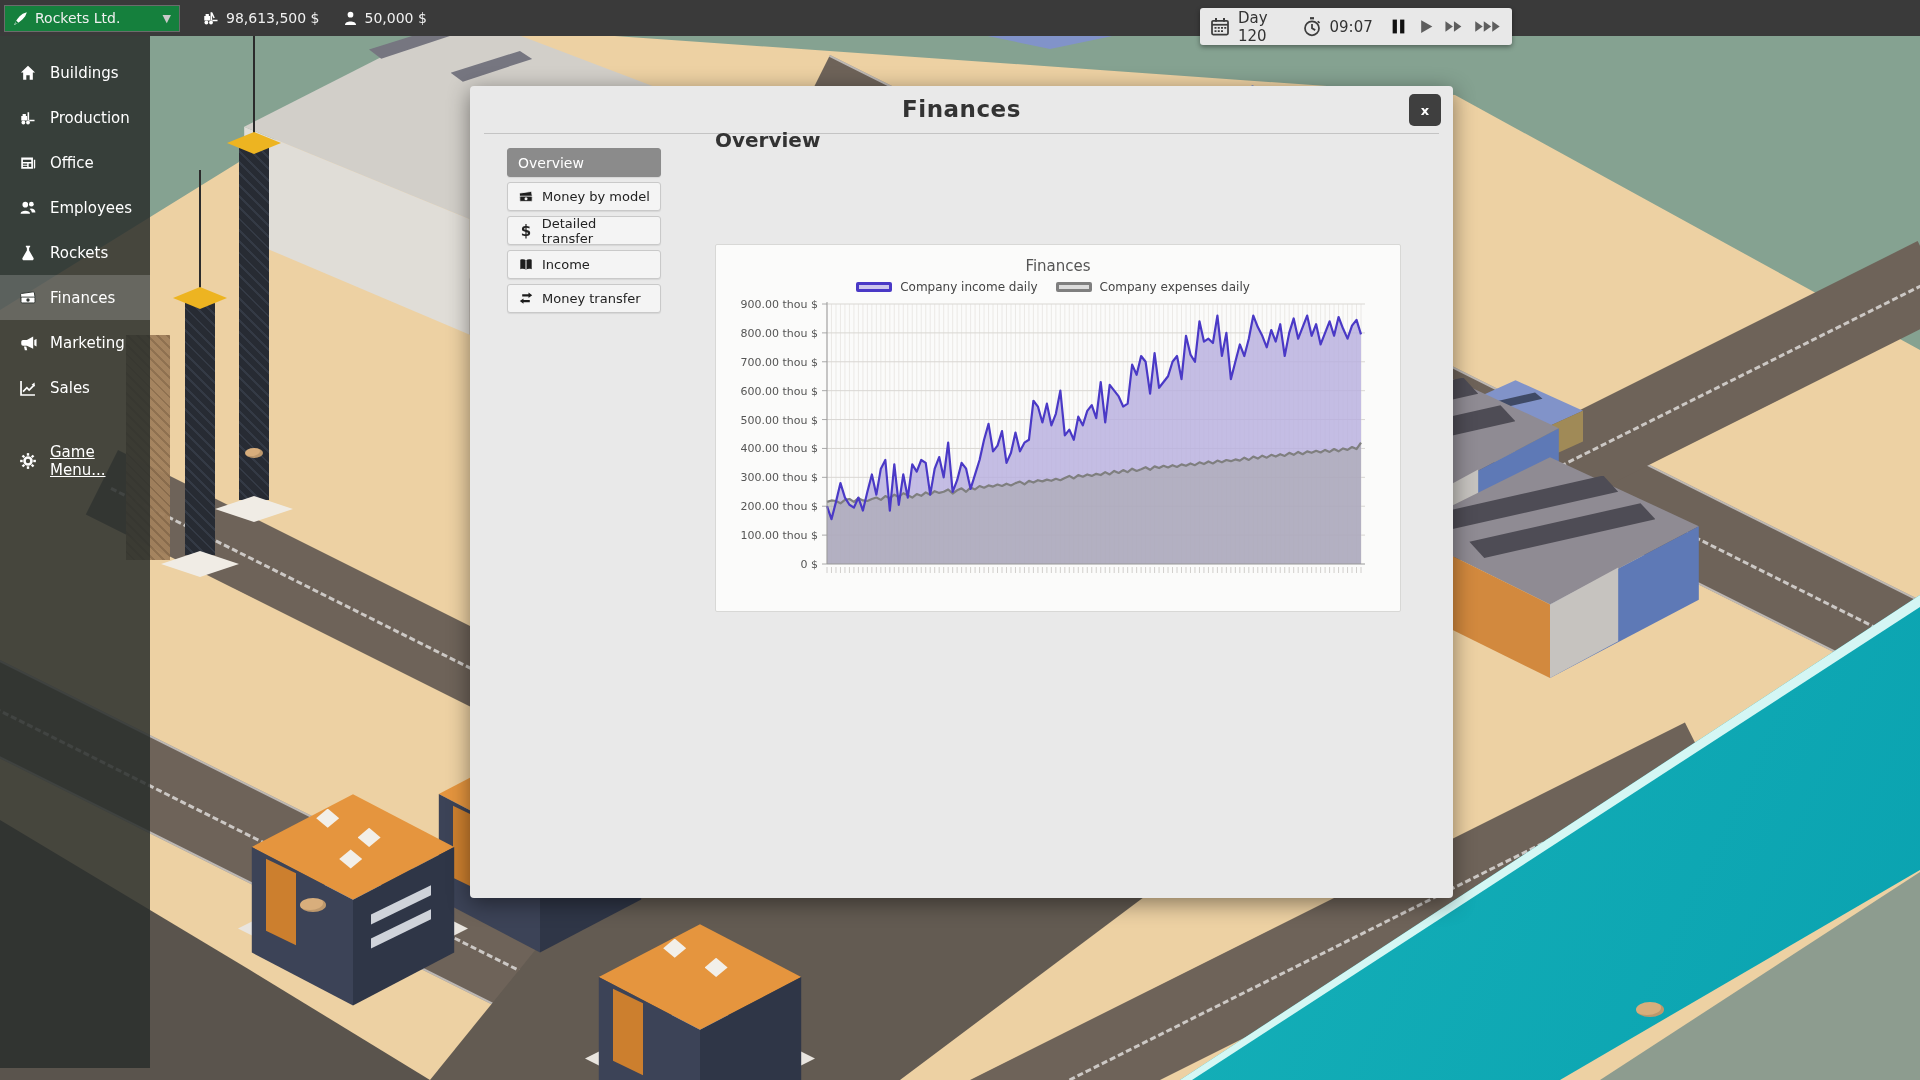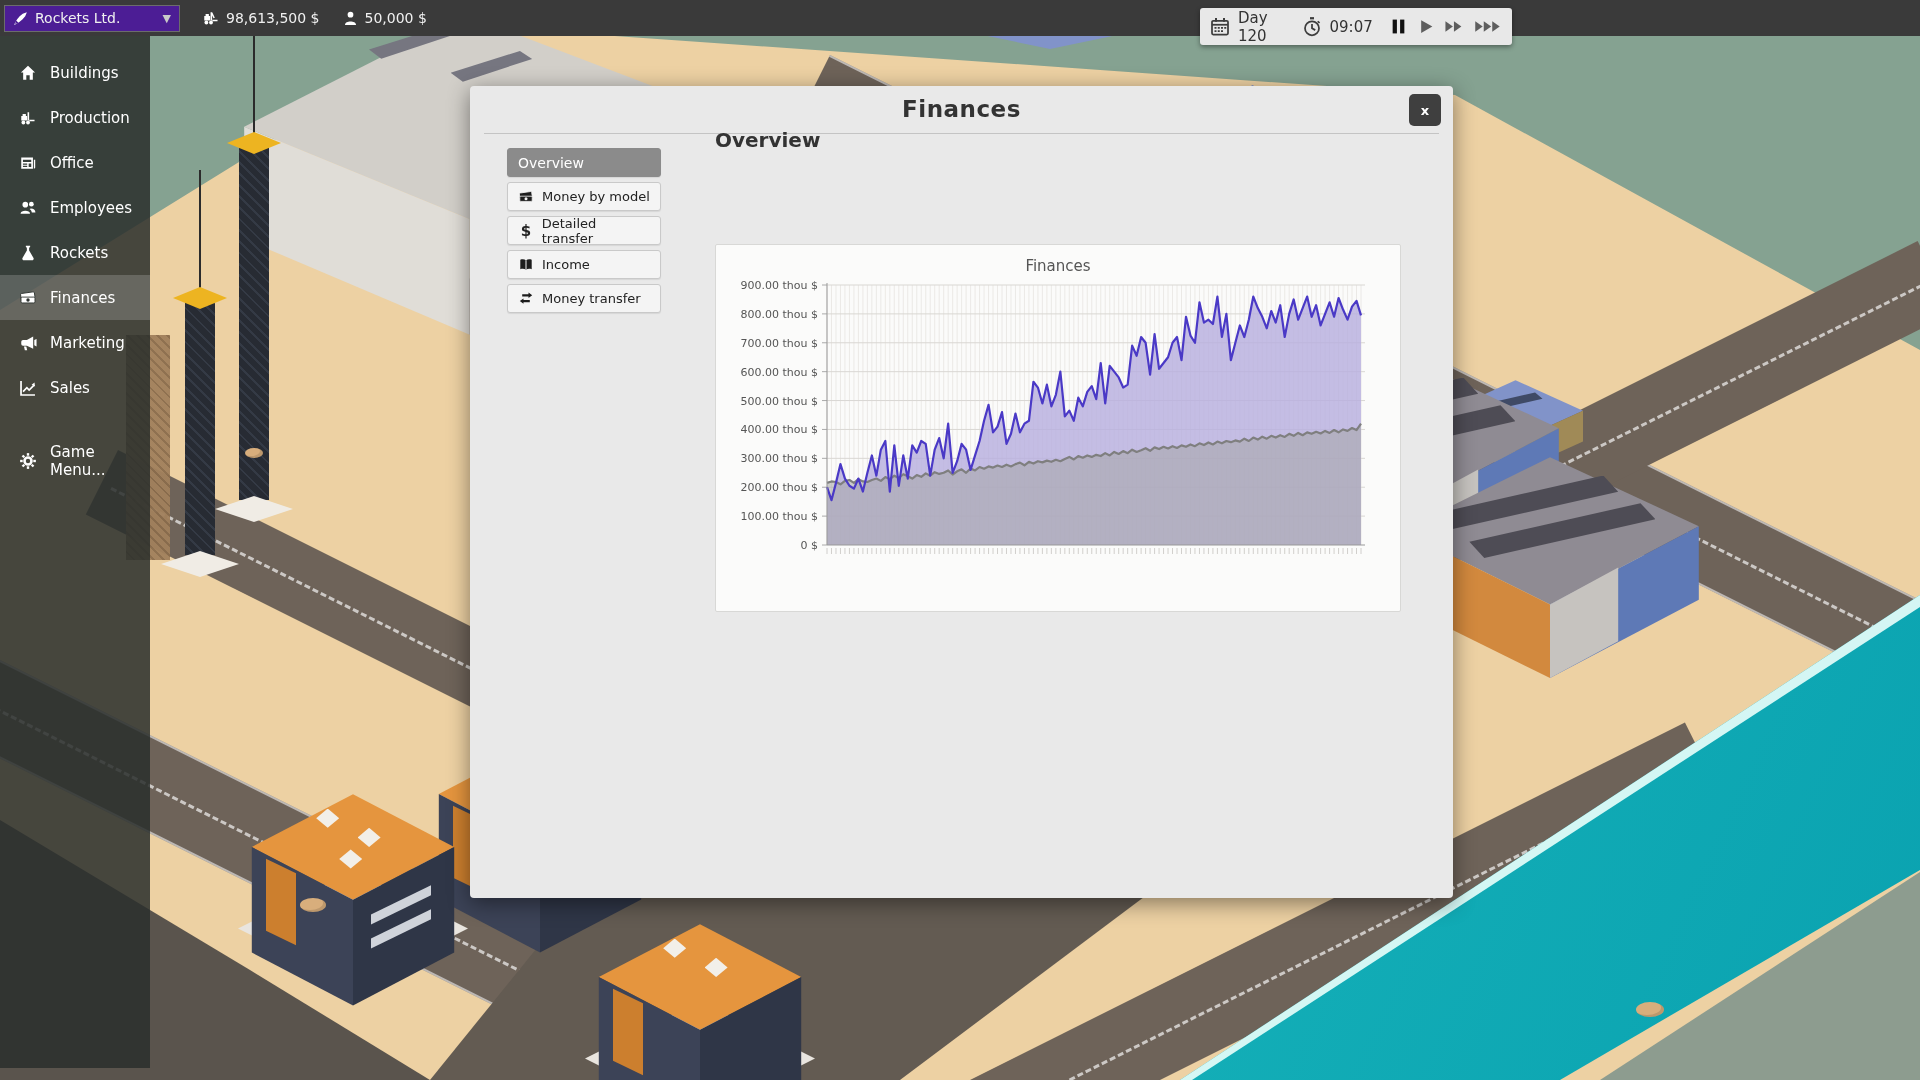--- a/index.html
+++ b/index.html
@@ -72,7 +72,7 @@
   
   #topbar{position:absolute;left:0;top:0;width:1920px;height:36px;background:#3a3a3a;
     display:flex;align-items:center;z-index:50;color:#f0f0f0;font-size:14px;}
-  #company-dd{margin-left:4px;width:176px;height:27px;background:#4c1d95;border:1px solid #6c6c6c;
+  #company-dd{margin-left:4px;width:176px;height:27px;background:#15803d;border:1px solid #6c6c6c;
     display:flex;align-items:center;gap:7px;padding:0 8px;cursor:pointer;}
   #company-dd .arrow{margin-left:auto;color:#c9c9c9;font-size:11px;}
   .res{display:flex;align-items:center;gap:6px;margin-left:22px;}

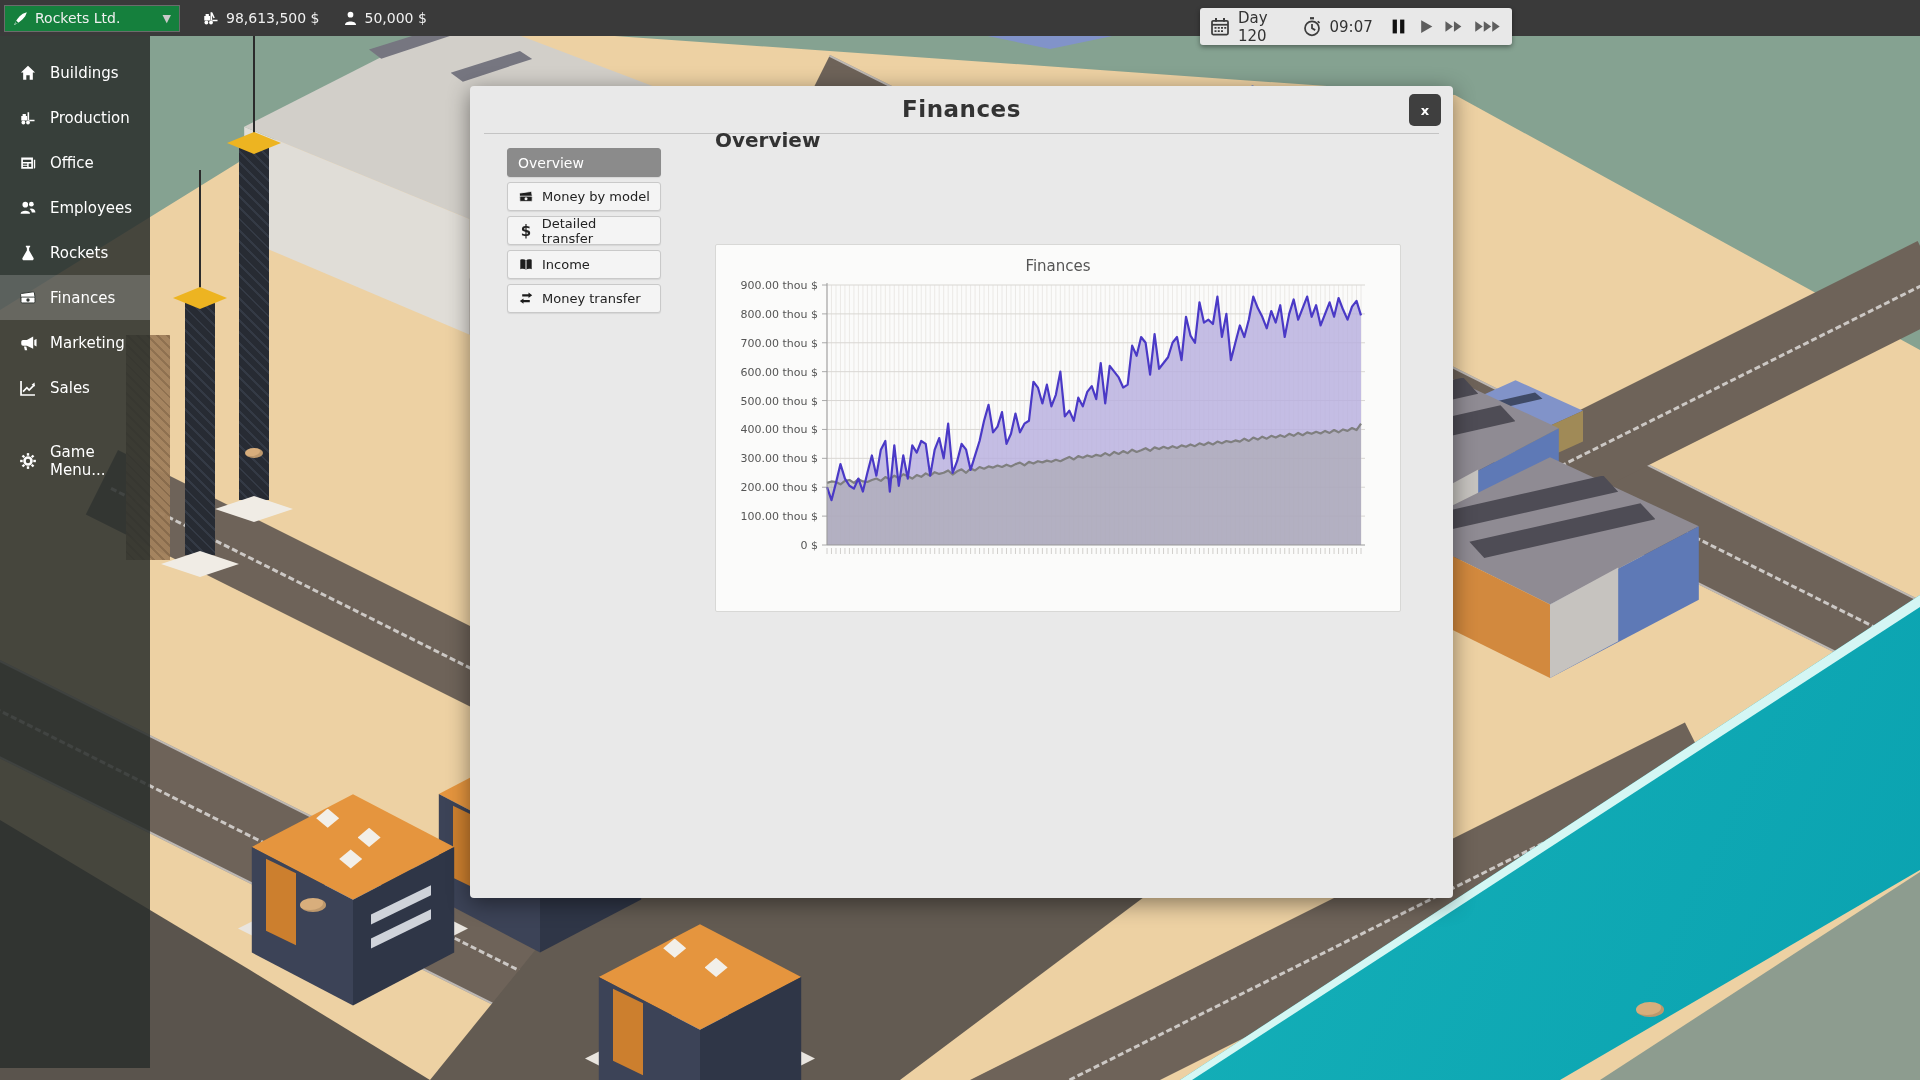--- a/index.html
+++ b/index.html
@@ -486,6 +486,12 @@
 
   <div id="chart-panel">
     <div id="chart-title">Finances</div>
+    <div id="legend">
+      <span class="legend-swatch" style="border-color: rgb(74, 57, 198); background: rgb(205, 198, 236);"></span>
+      <span class="legend-label">Company income daily</span>
+      <span class="legend-swatch" style="border-color: rgb(127, 127, 127); background: rgb(220, 220, 220);"></span>
+      <span class="legend-label">Company expenses daily</span>
+    </div>
     <svg id="chart-svg" width="662" height="284" viewBox="0 0 662 284">
         <line x1="100" y1="8" x2="100" y2="268" stroke="#e7e5e1" stroke-width="0.8"></line>
         <line x1="104.4873949579832" y1="8" x2="104.4873949579832" y2="268" stroke="#e7e5e1" stroke-width="0.8"></line>

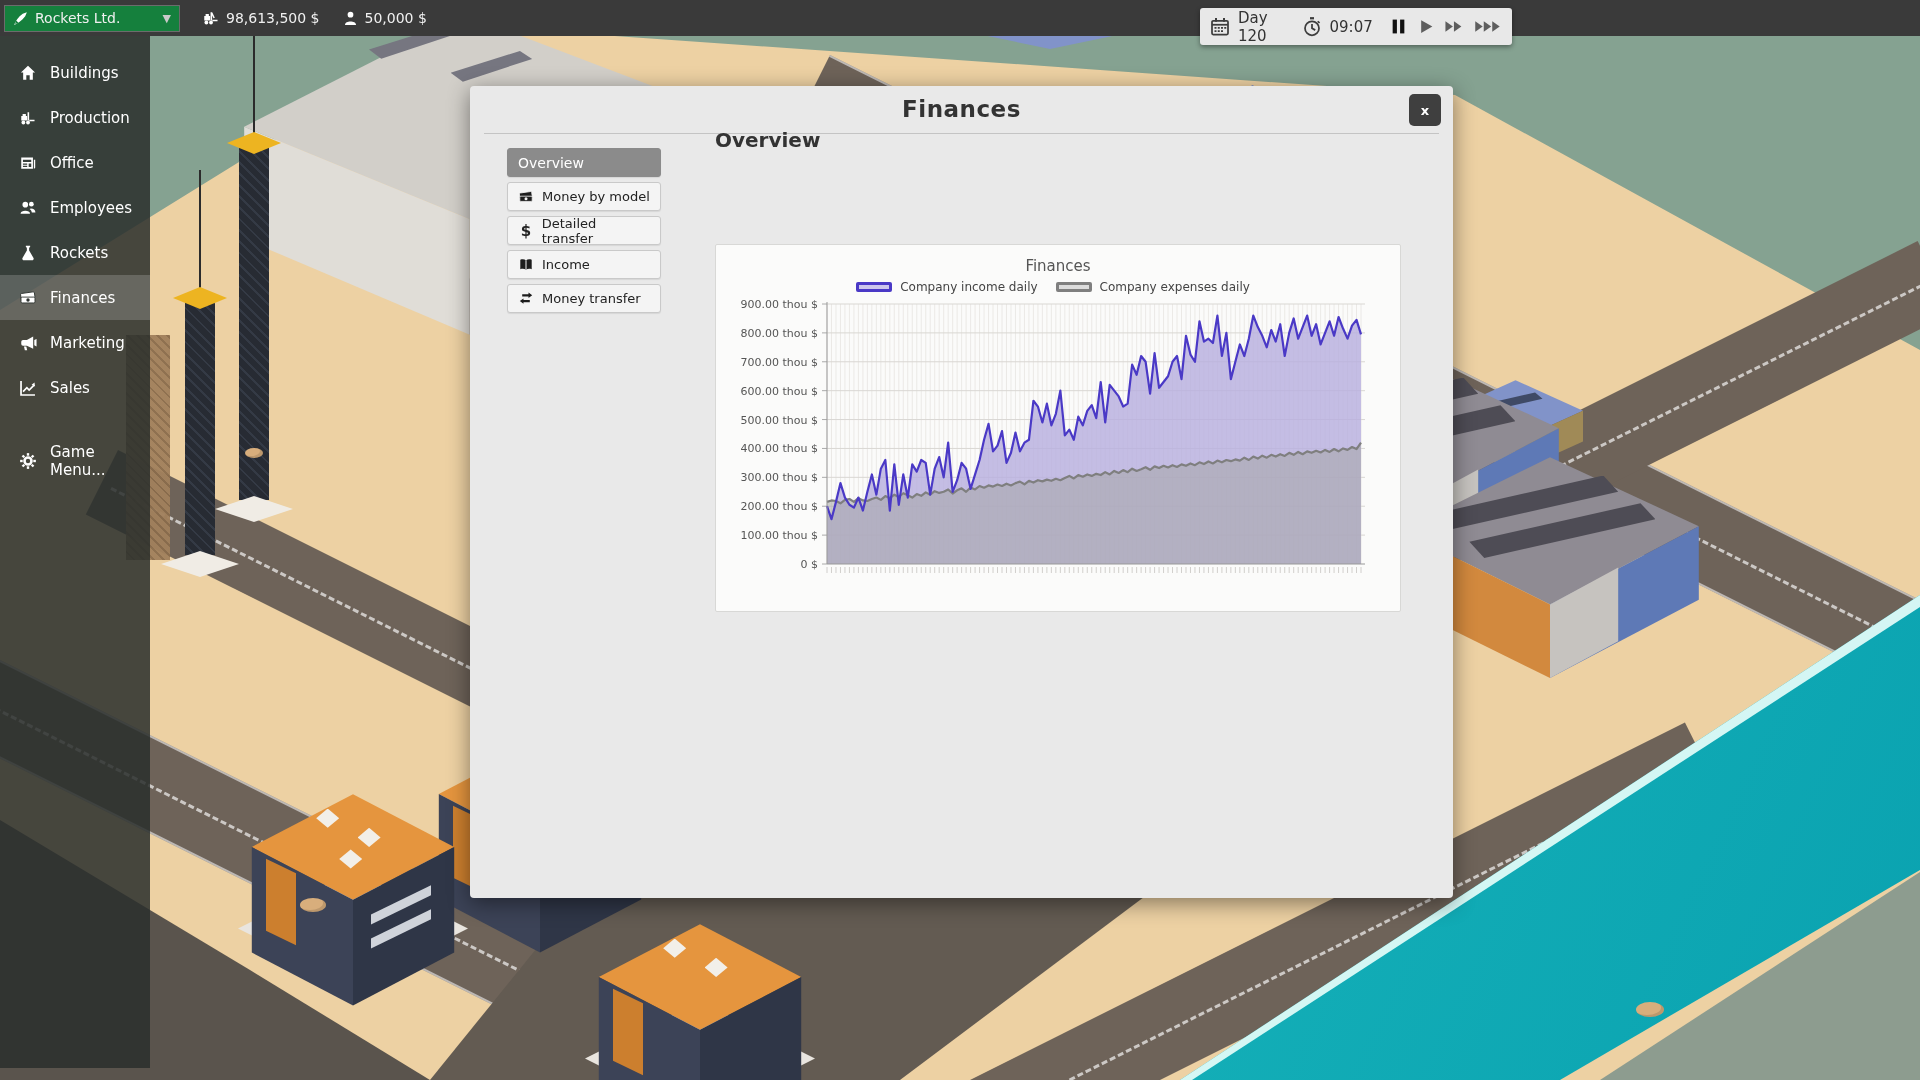--- a/index.html
+++ b/index.html
@@ -92,7 +92,7 @@
     font-size:15px;cursor:pointer;}
   .side-item.active{background:rgba(255,255,255,.18);}
   .side-item svg{flex:none;}
-  #game-menu{margin-top:28px;}
+  #game-menu{margin-top:28px;text-decoration:underline;}
 
   
   #modal{position:absolute;left:470px;top:86px;width:983px;height:812px;background:#e9e9e9;

